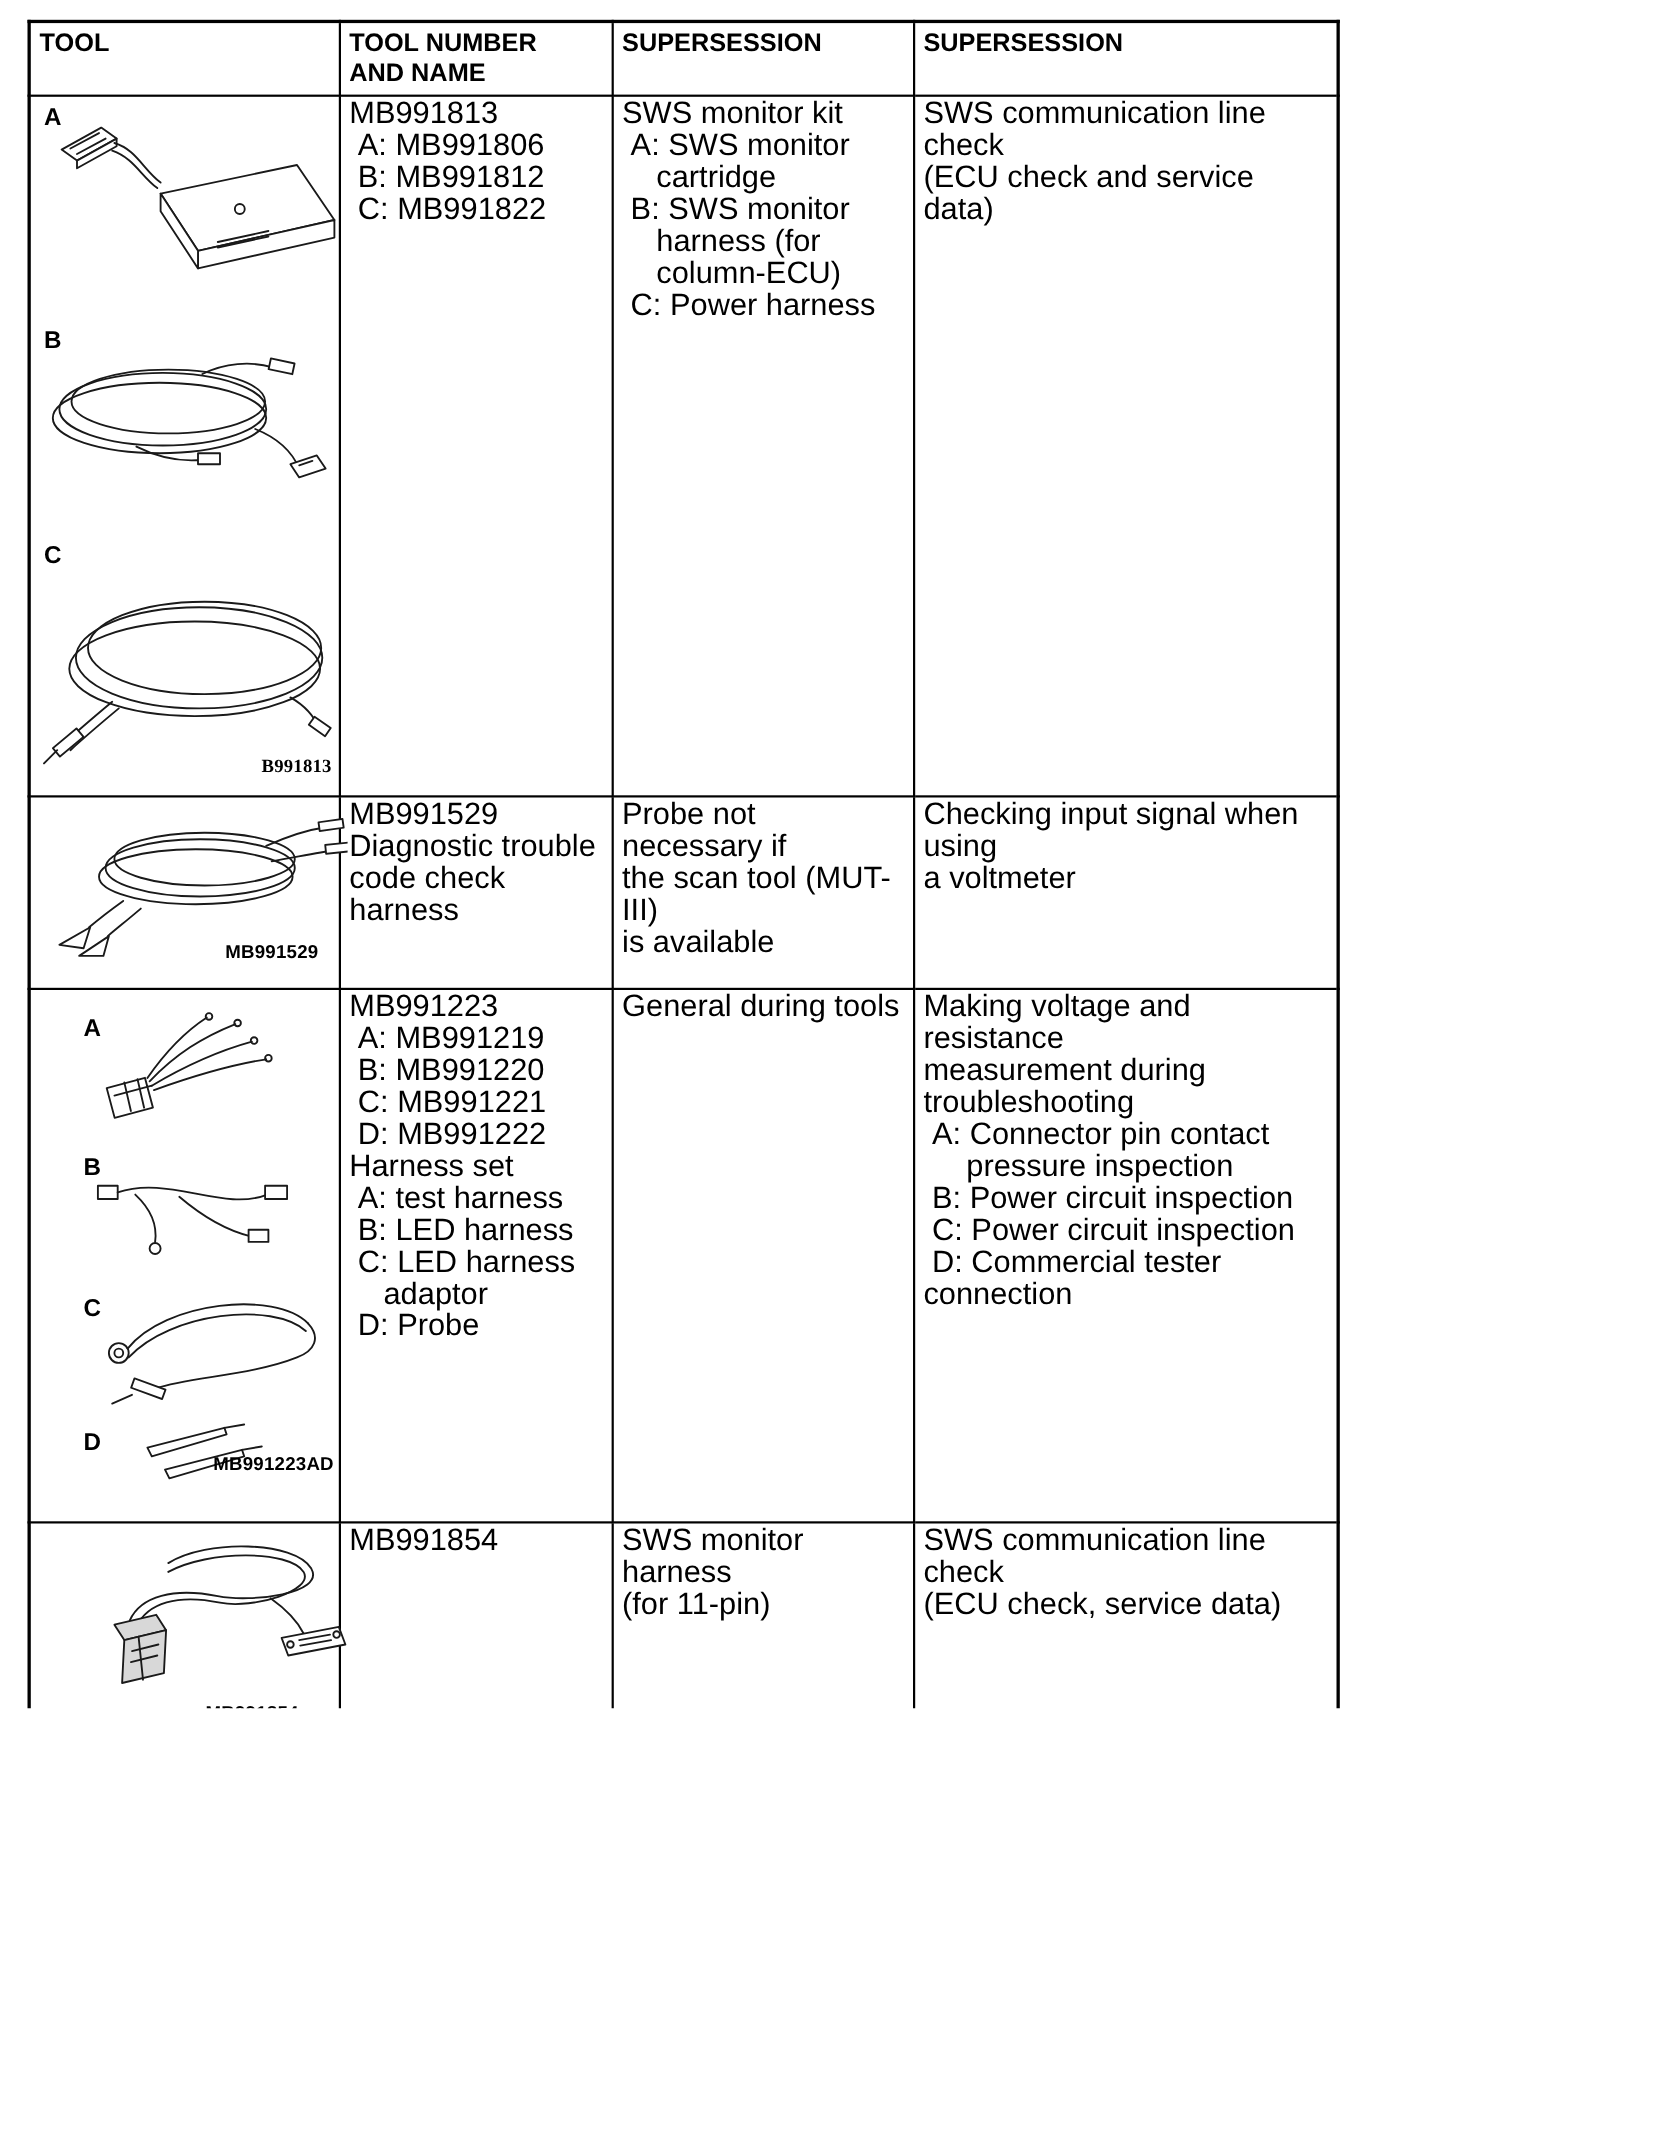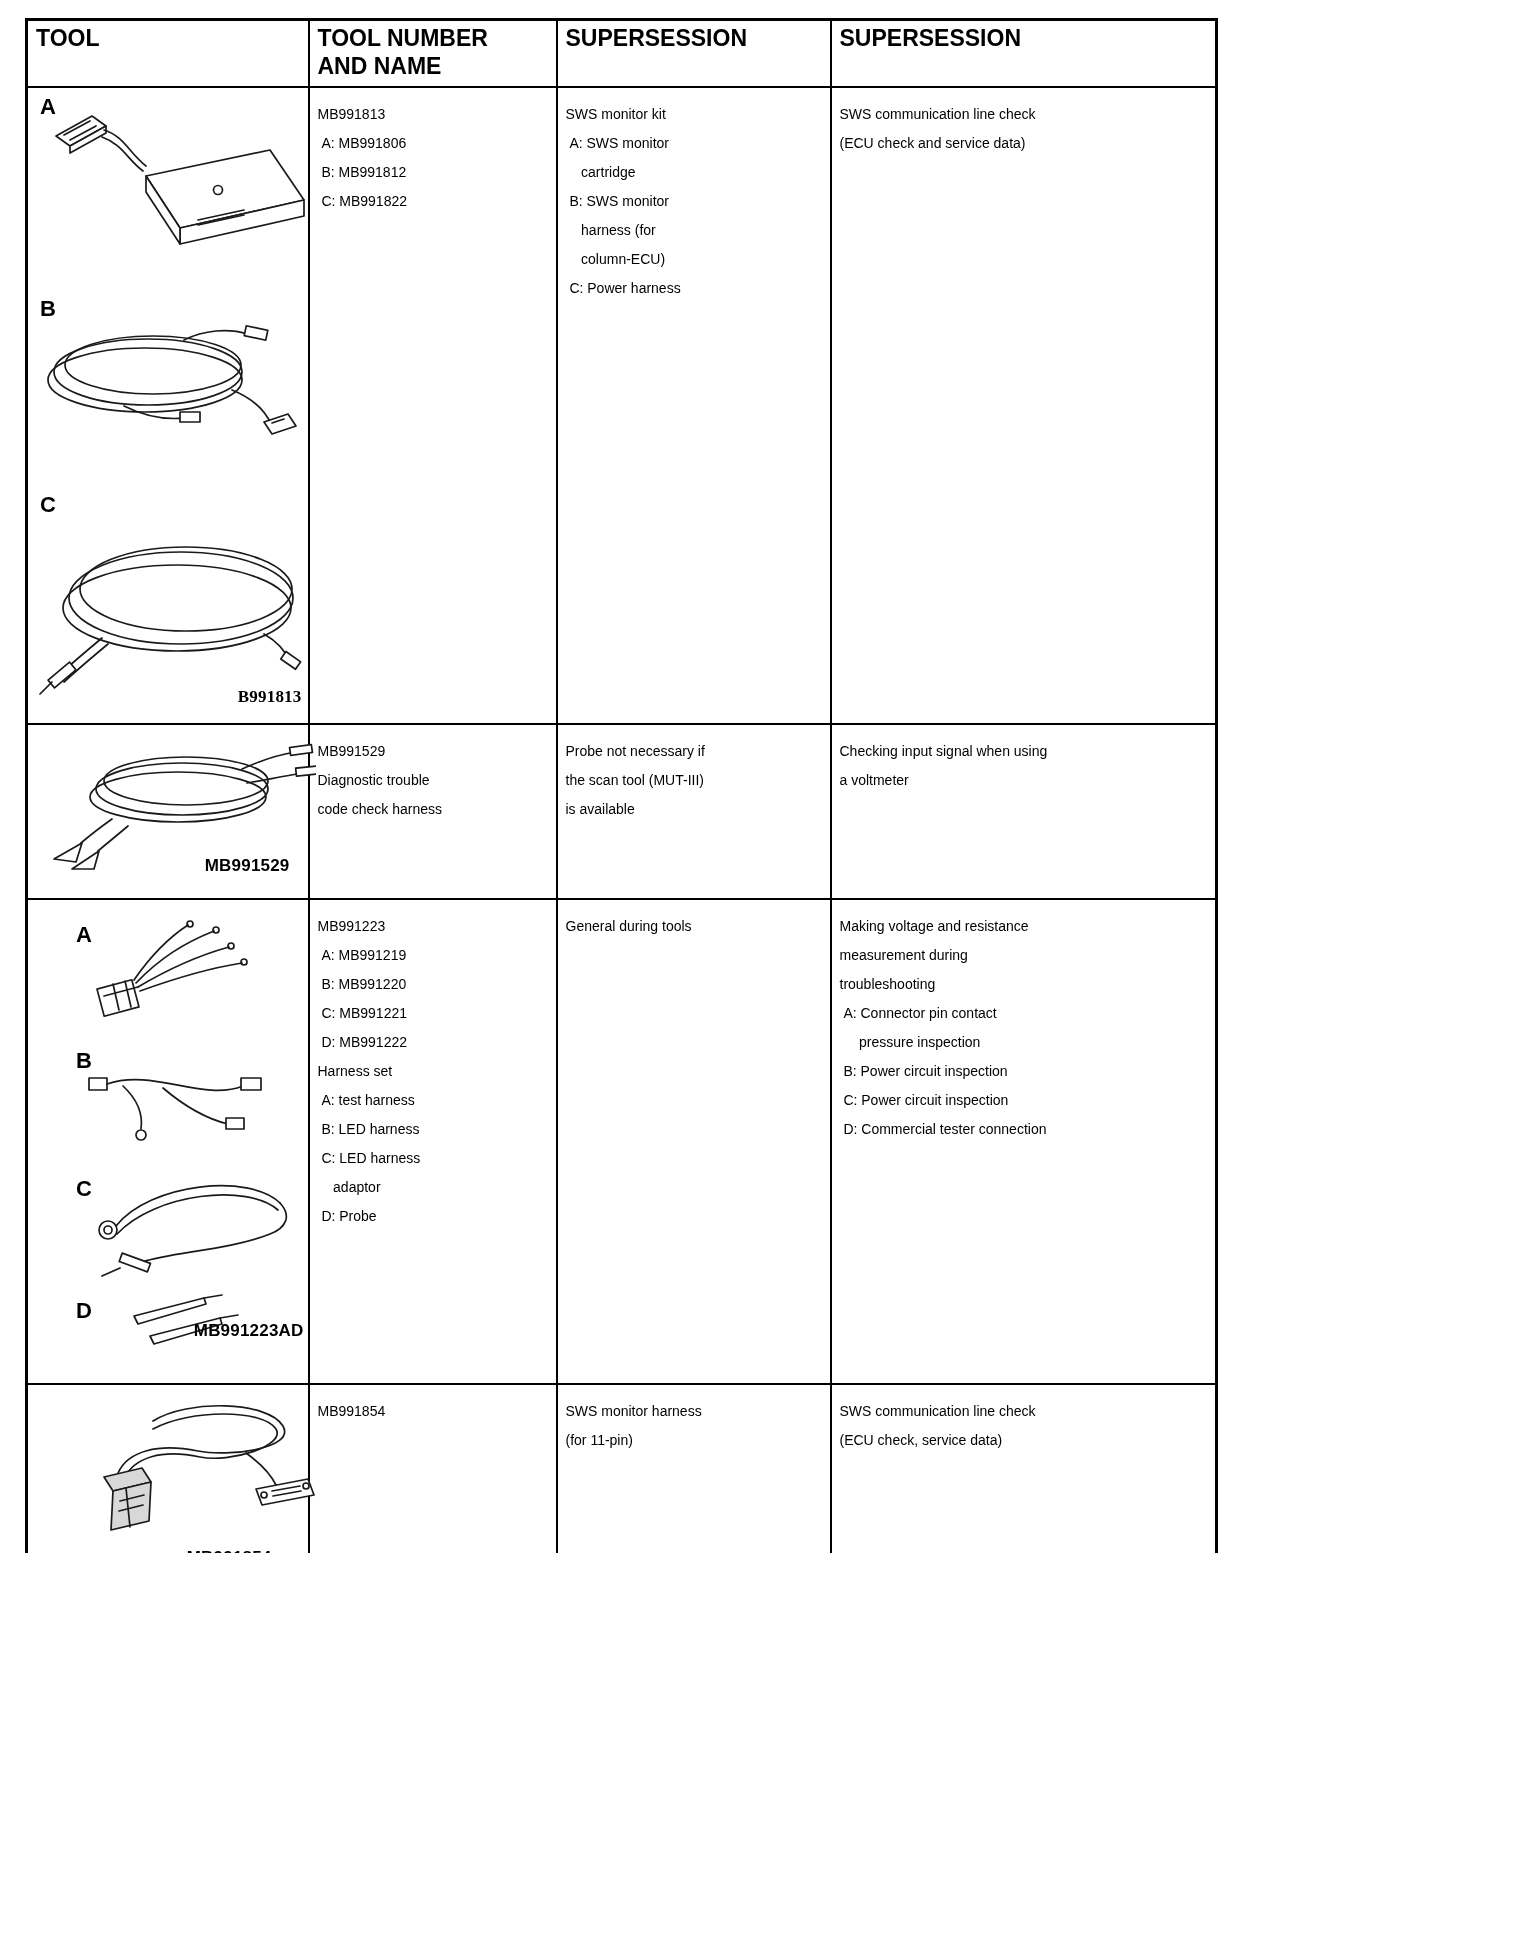--- a/index.html
+++ b/index.html
@@ -34,9 +34,9 @@
     line-height: 28px;
   }
   td.cell-text {
-    font-size: 14px;
+    font-size: 28px;
     line-height: 29px;
-    padding: 12px 8px;
+    padding: 0 8px;
     white-space: pre-wrap;
   }
   td.tool-cell { position: relative; padding: 0; }

